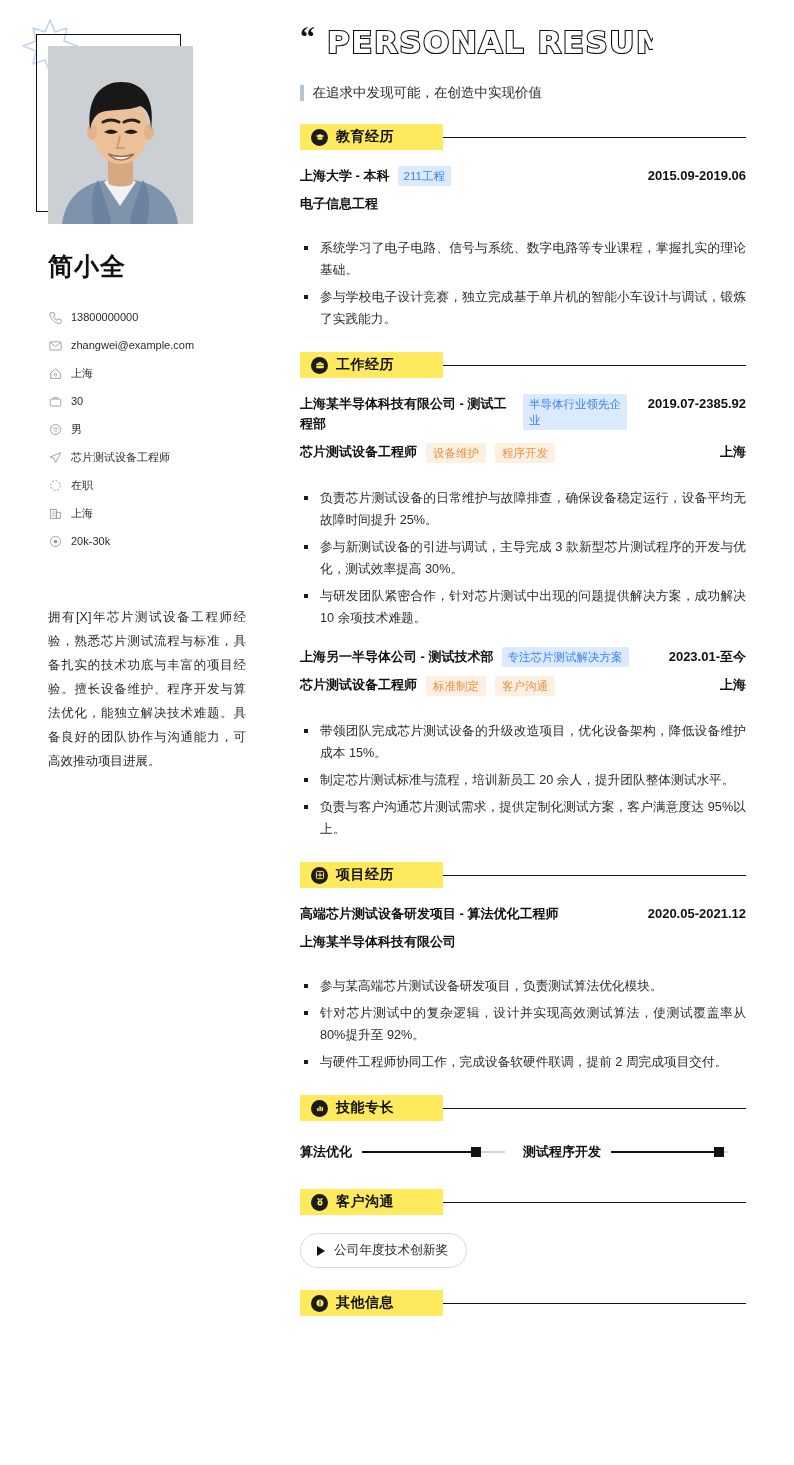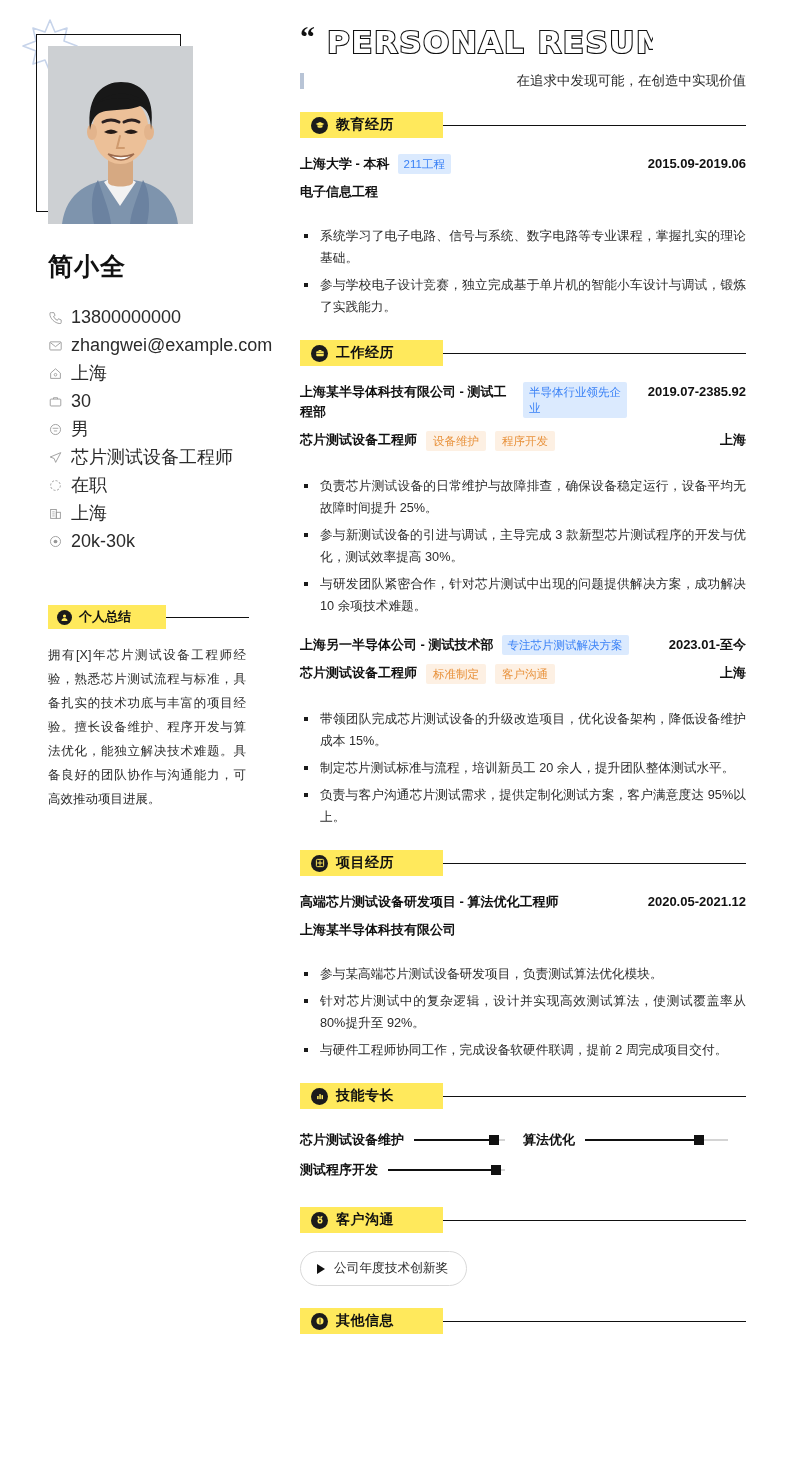--- a/index.html
+++ b/index.html
@@ -65,7 +65,7 @@
   .quote-mark { font-size: 30px; font-weight: 700; color: #111; line-height: 1; margin-top: 4px; font-family: "Liberation Serif", serif; }
   .bubble-title { margin-top: 2px; }
 
-  .subtitle-row { display: flex; align-items: center; gap: 9px; margin-top: 6px; justify-content: space-between; }
+  .subtitle-row { display: flex; align-items: center; gap: 9px; margin-top: 18px; }
   .subtitle-bar { width: 3.5px; height: 16px; background: #b8c4d6; flex: 0 0 3.5px; }
   .subtitle-txt { font-size: 13.5px; color: #2b2b2b; }
 

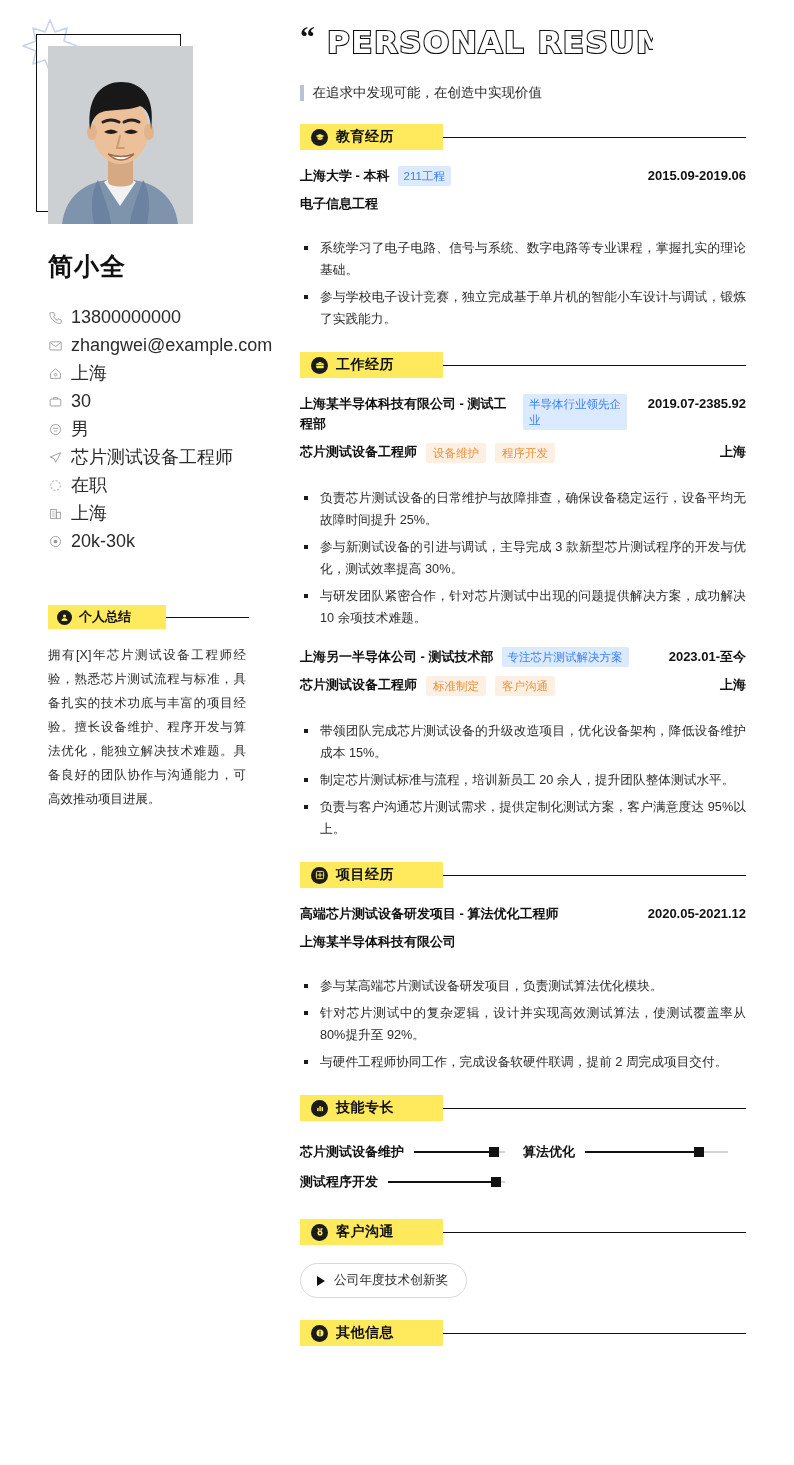--- a/index.html
+++ b/index.html
@@ -36,7 +36,7 @@
   }
 
   .contact-list { margin: 20px 0 0 18px; }
-  .contact-row { display: flex; align-items: center; gap: 9px; height: 28px; font-size: 18px; color: #2b2b2b; }
+  .contact-row { display: flex; align-items: center; gap: 9px; height: 28px; font-size: 11px; color: #2b2b2b; }
   .contact-row .ic { width: 14px; height: 14px; flex: 0 0 14px; opacity: .55; display: flex; align-items: center; justify-content: center; }
   .contact-row .ic svg { width: 13px; height: 13px; display: block; }
 

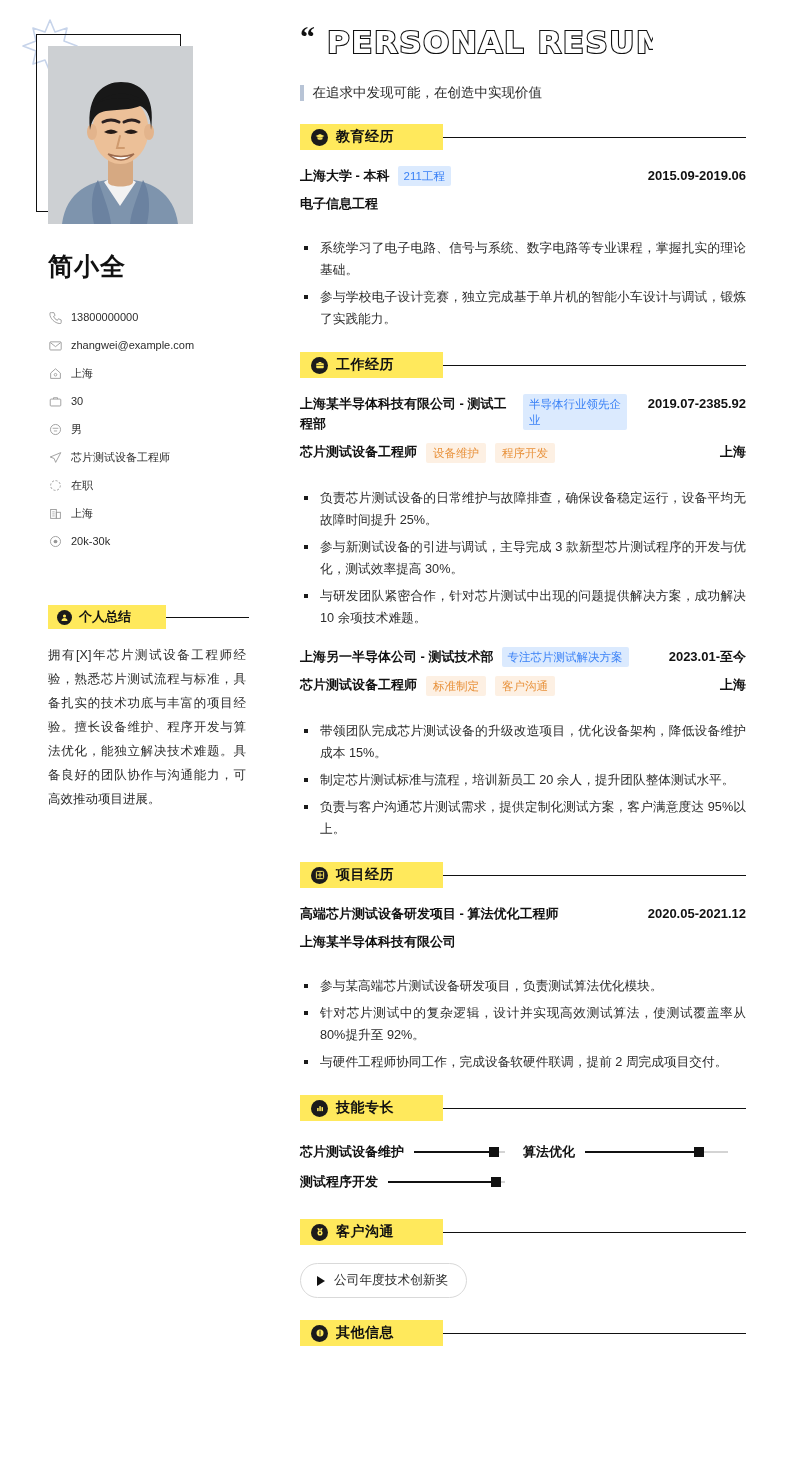--- a/index.html
+++ b/index.html
@@ -262,19 +262,6 @@
     </div>
 
     <section class="sb-section">
-      <div class="sb-head">
-        <span class="hl"></span>
-        <span class="hl-line"></span>
-        <span class="inner">
-          <span class="badge">
-            <svg viewBox="0 0 16 16">
-                <circle cx="8" cy="5.4" r="2.8" fill="#ffe95c"></circle>
-                <path d="M2.6 14 C3 10.4 5.3 9 8 9 C10.7 9 13 10.4 13.4 14 Z" fill="#ffe95c"></path>
-              </svg>
-          </span>
-          <span class="txt">个人总结</span>
-        </span>
-      </div>
       <p class="sb-body">拥有[X]年芯片测试设备工程师经验，熟悉芯片测试流程与标准，具备扎实的技术功底与丰富的项目经验。擅长设备维护、程序开发与算法优化，能独立解决技术难题。具备良好的团队协作与沟通能力，可高效推动项目进展。</p>
     </section>
   </aside>

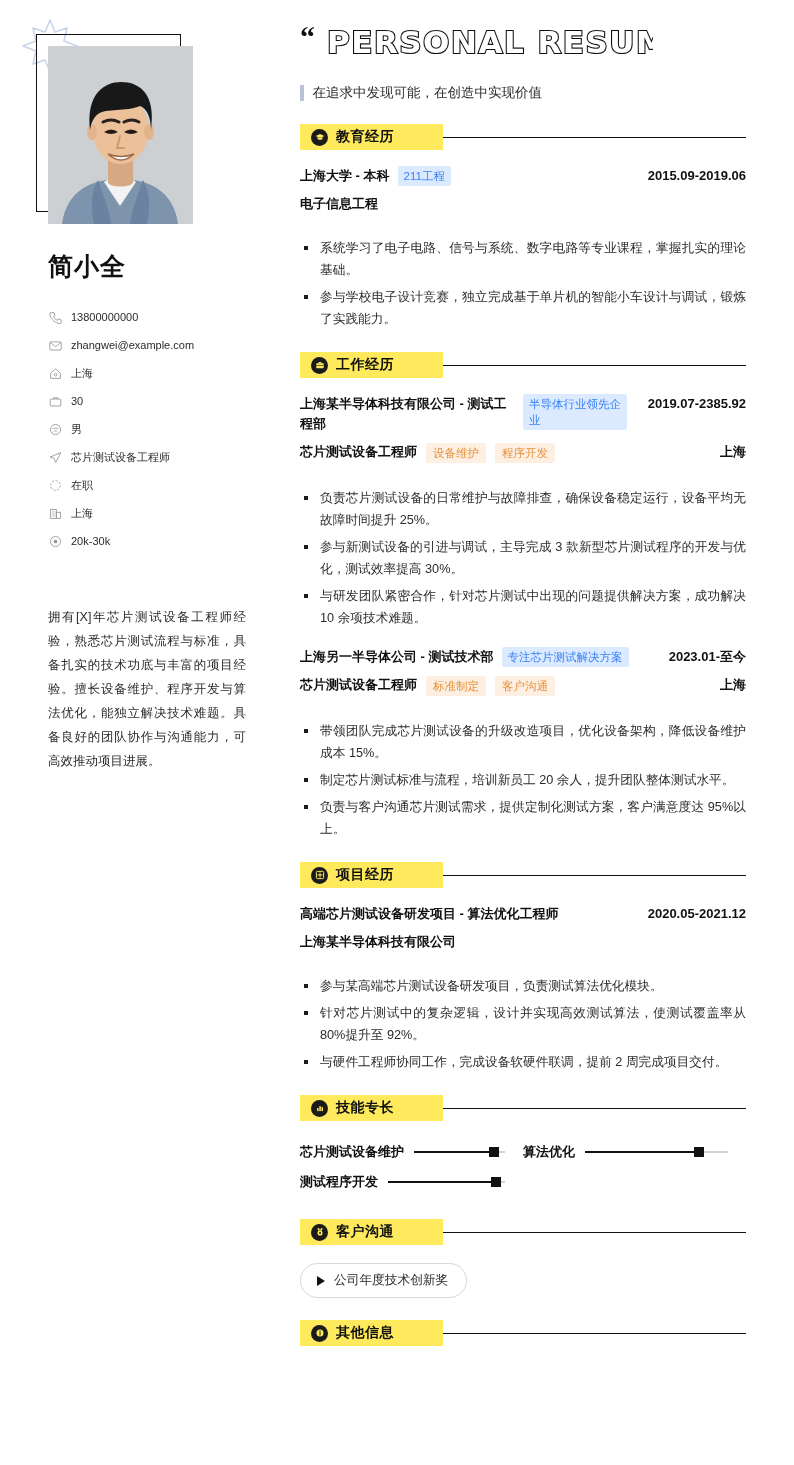--- a/index.html
+++ b/index.html
@@ -414,14 +414,6 @@
 
       <div class="skills-grid">
         <div class="skill">
-          <span class="skill-name">芯片测试设备维护</span>
-          <span class="skill-track">
-            <span class="bg"></span>
-            <span class="fill" id="sk0f" style="width: 88%;"></span>
-            <span class="knob" id="sk0k" style="left: 88%;"></span>
-          </span>
-        </div>
-        <div class="skill">
           <span class="skill-name">算法优化</span>
           <span class="skill-track">
             <span class="bg"></span>

